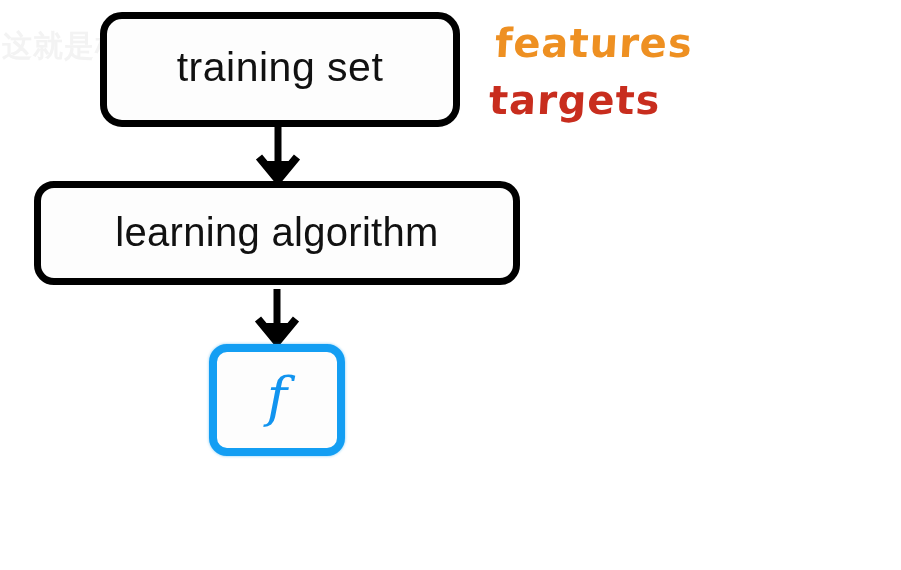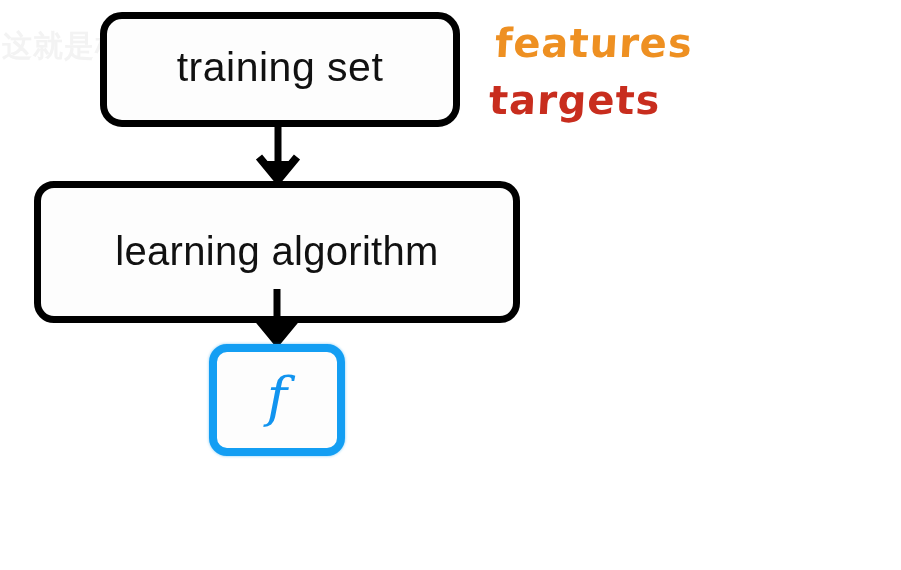--- a/index.html
+++ b/index.html
@@ -86,7 +86,7 @@
     left: 34px;
     top: 181px;
     width: 486px;
-    height: 142px;
+    height: 104px;
     border: 7px solid #000000;
     border-radius: 20px;
   }

